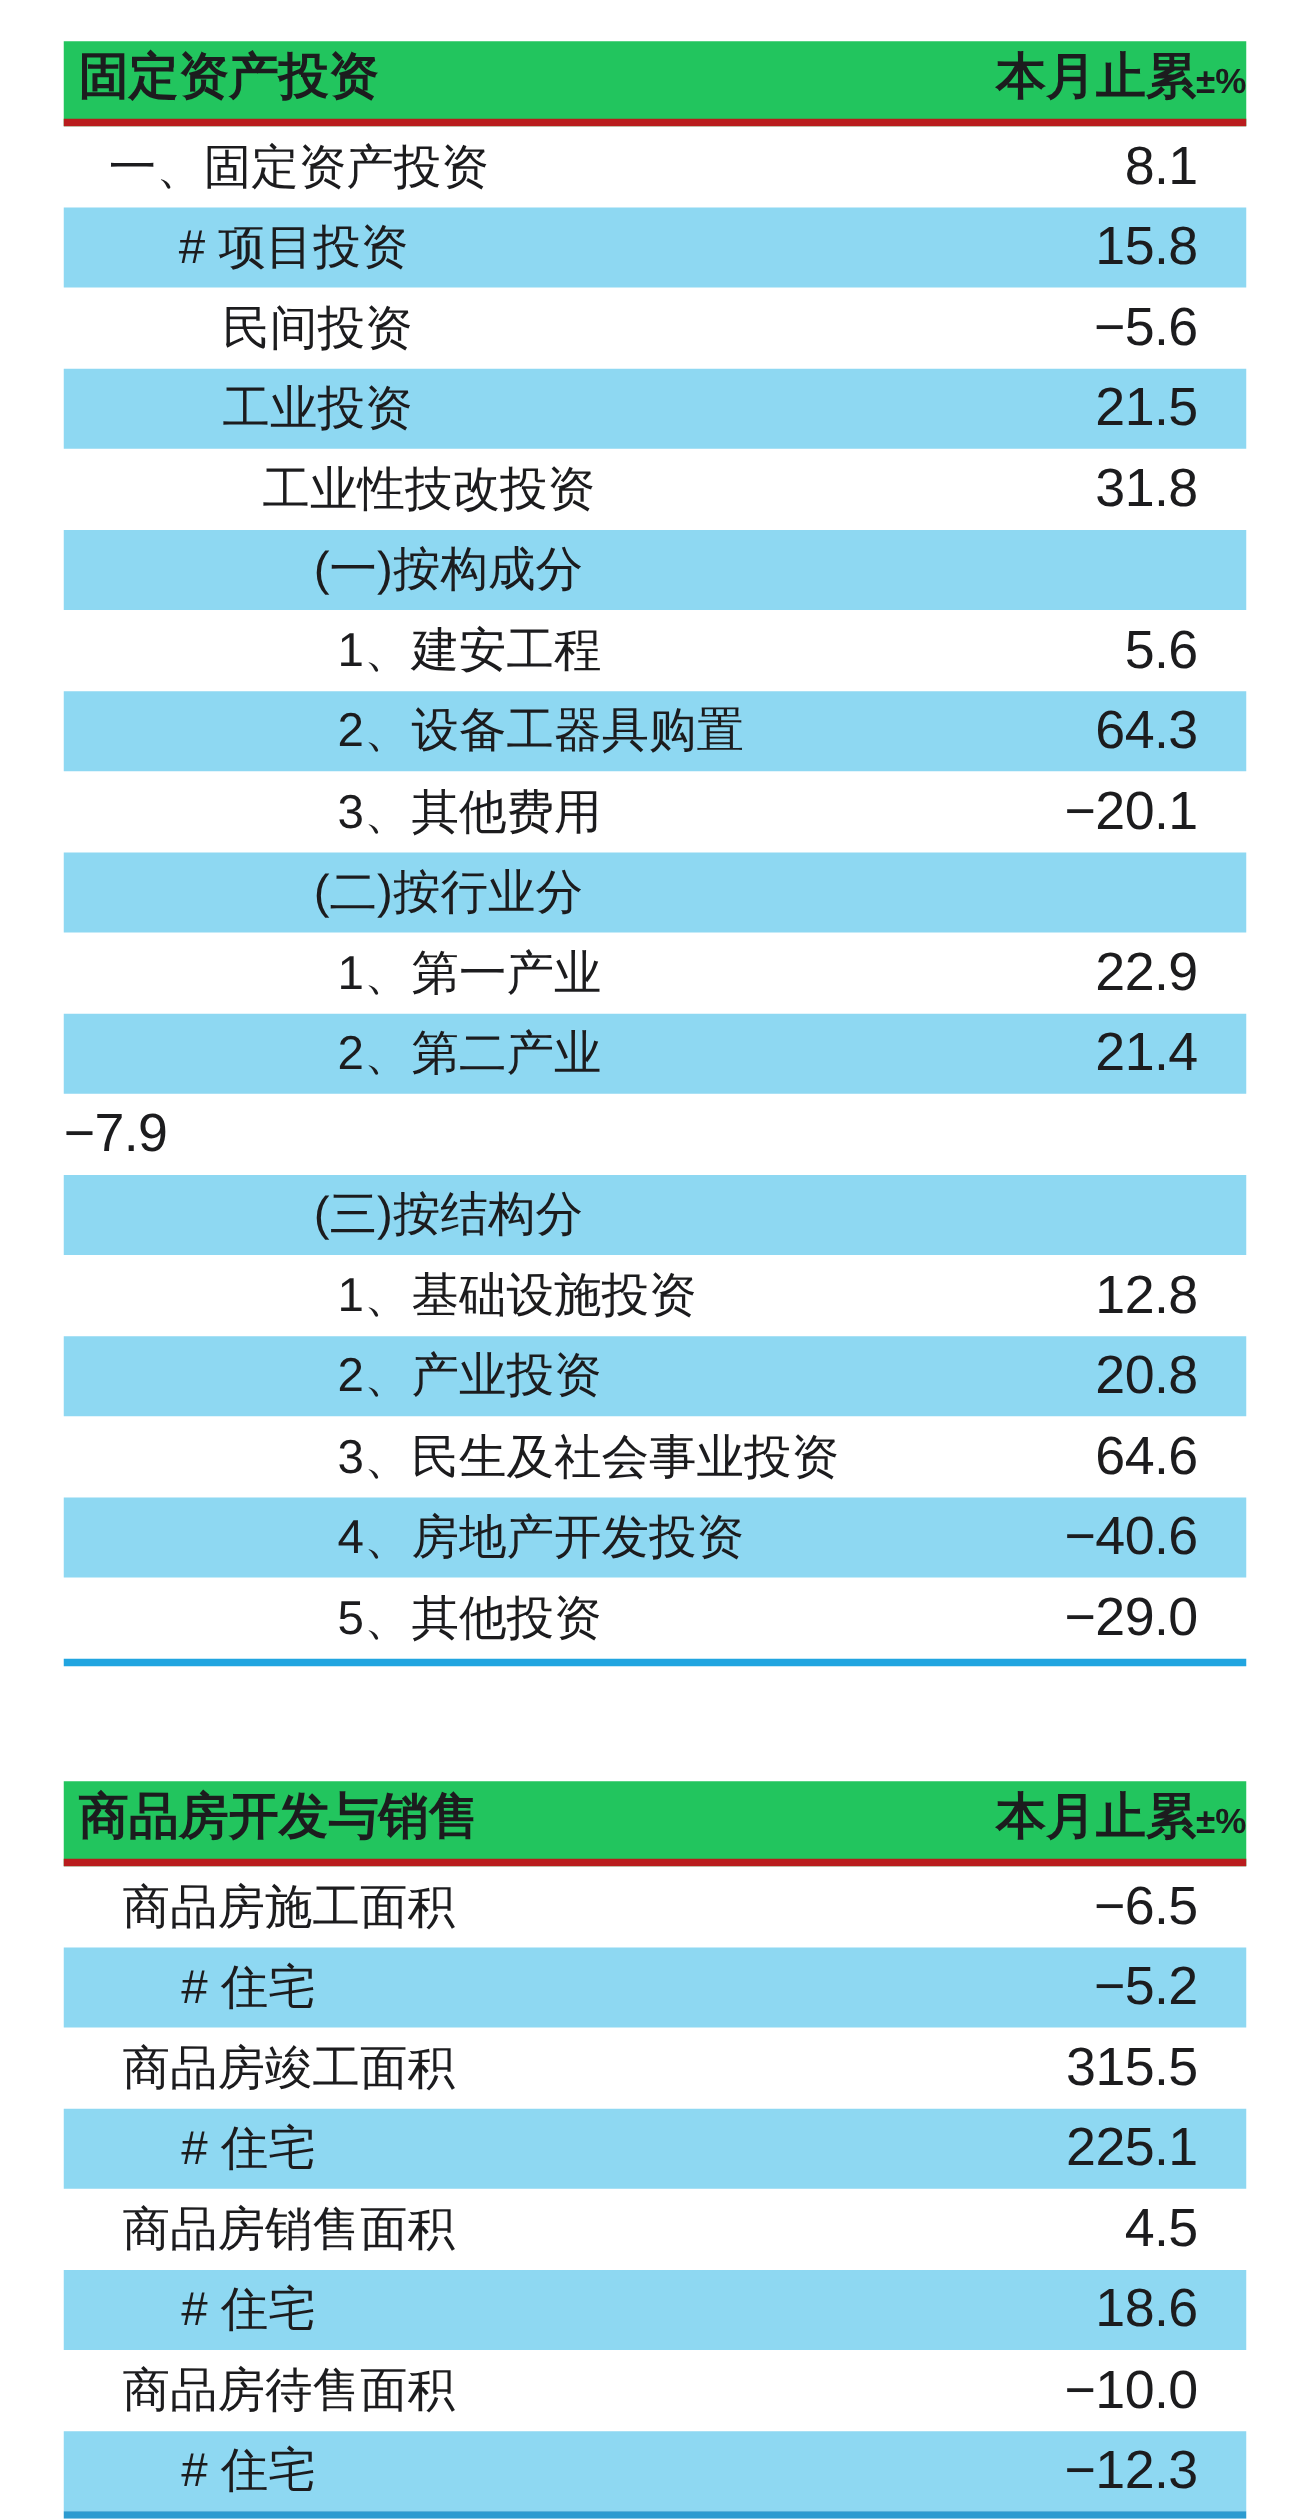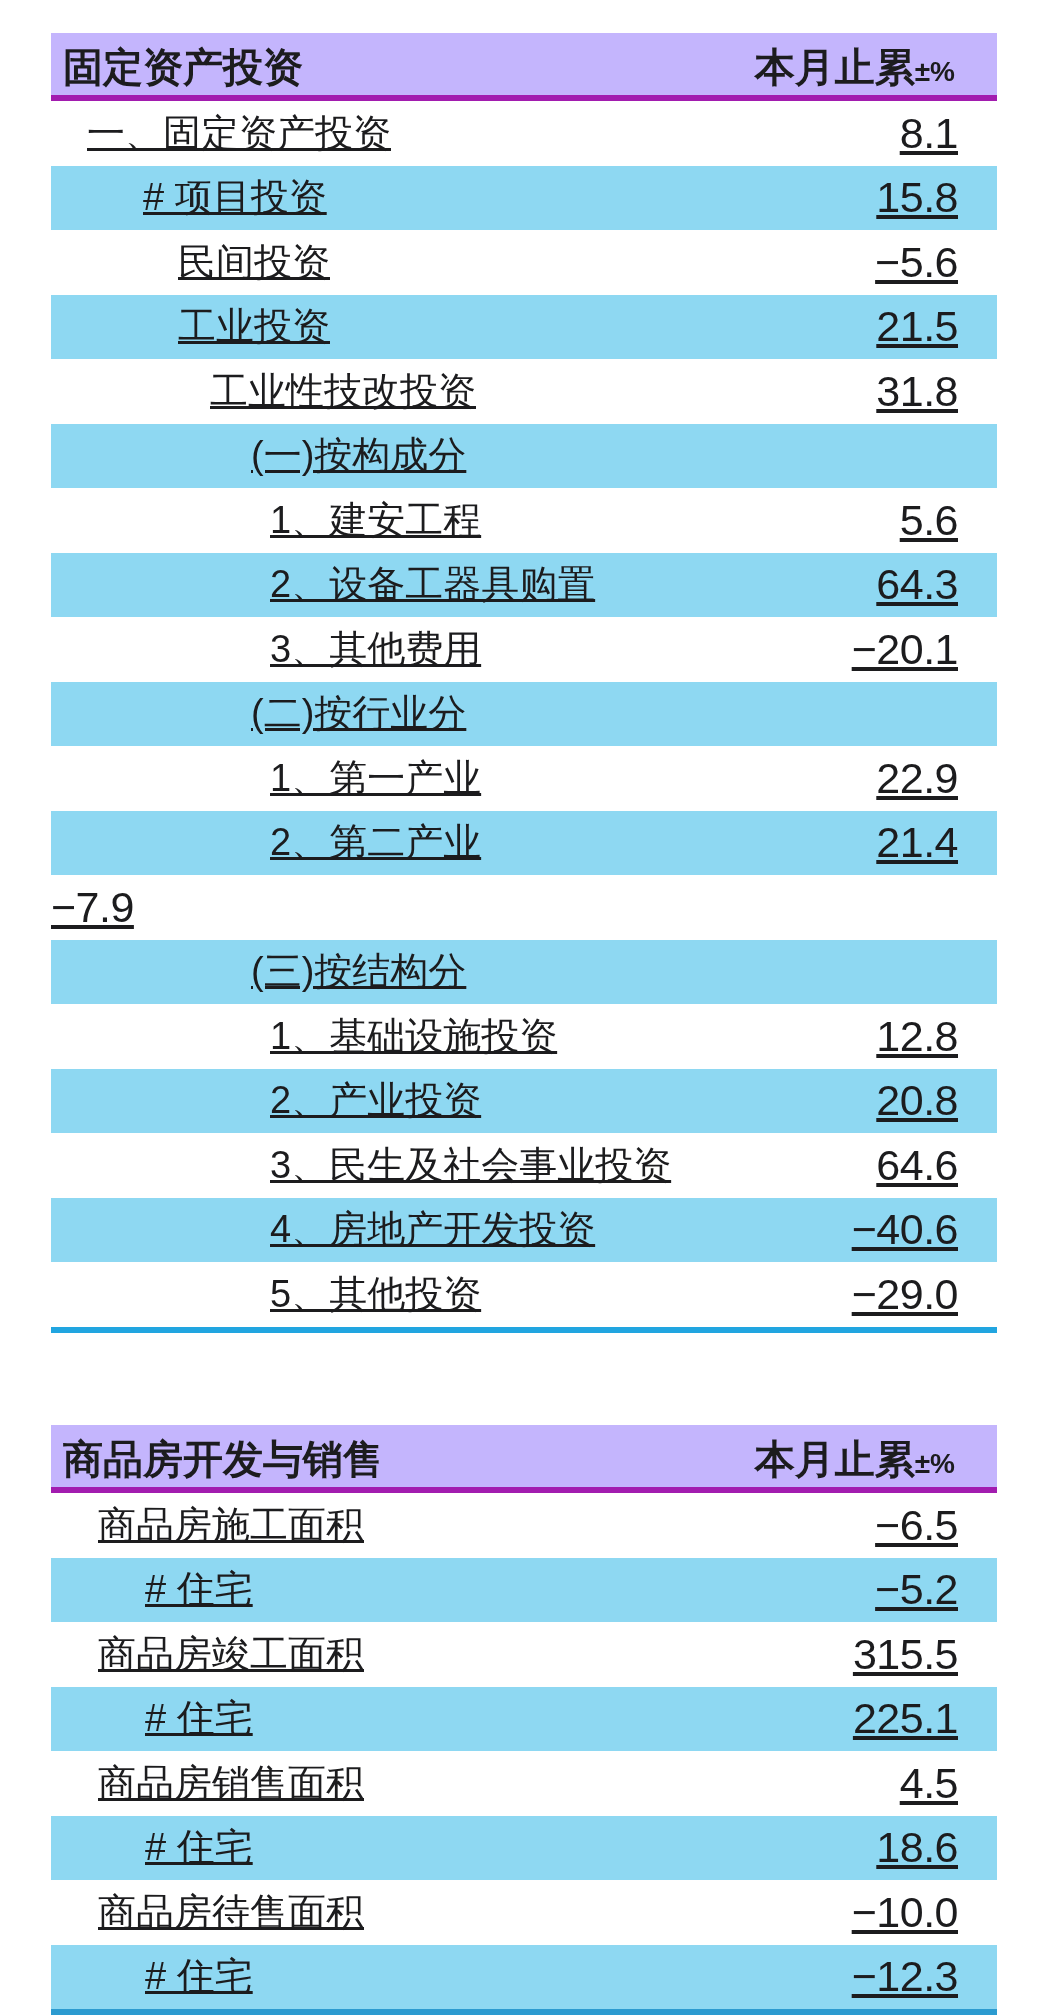--- a/index.html
+++ b/index.html
@@ -13,9 +13,9 @@
   #table2 { top:1425px; }
 
   .thead {
-    height:62px; background:#c4b5fd;
-    border-bottom:6px solid #a21caf;
-    display:flex; align-items:flex-end; justify-content:space-between;
+    height:62px; background:#22c55e;
+    border-bottom:6px solid #b91c1c;
+    display:flex; align-items:flex-start; justify-content:space-between;
   }
   .thead .title {
     padding-left:12px; font-weight:bold; font-size:40px; letter-spacing:0;

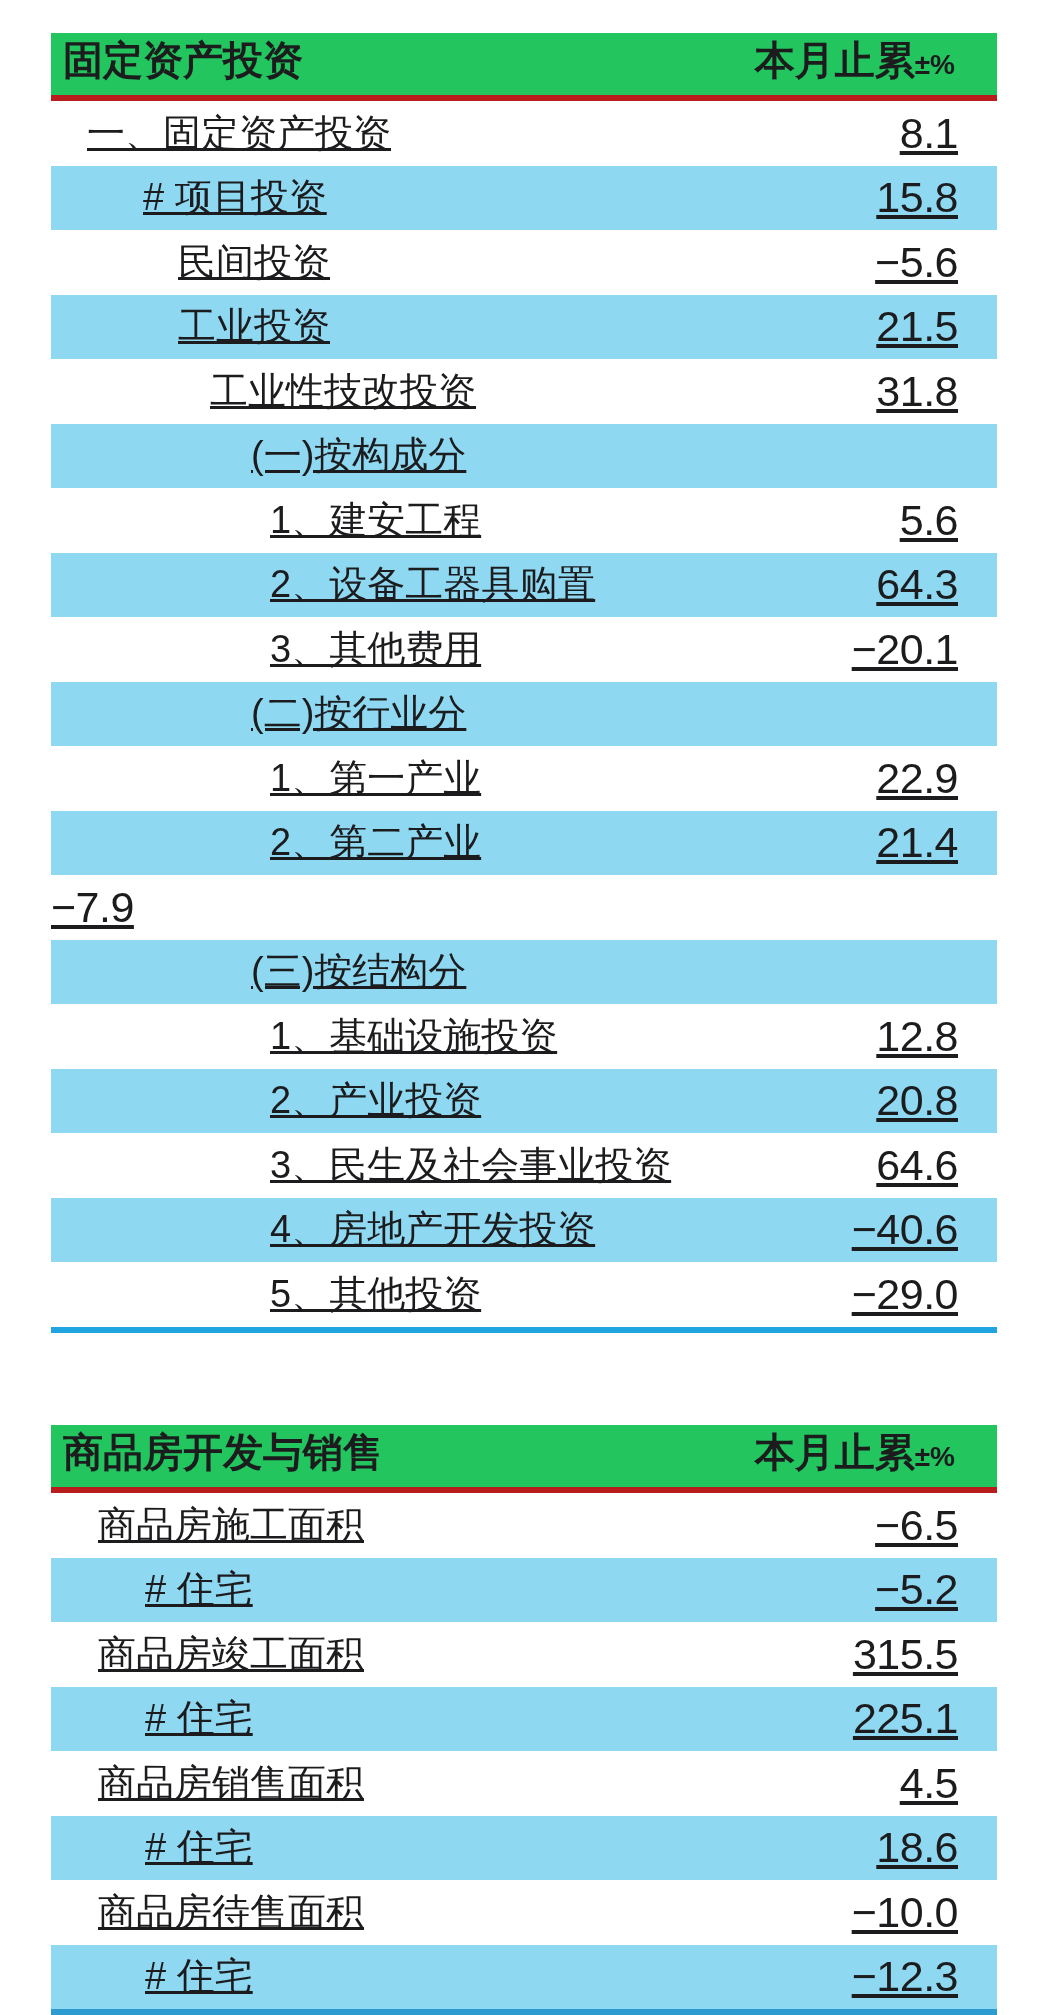--- a/index.html
+++ b/index.html
@@ -21,7 +21,7 @@
     padding-left:12px; font-weight:bold; font-size:40px; letter-spacing:0;
   }
   .thead .colhead {
-    padding-right:42px; font-weight:bold; font-size:40px; white-space:nowrap;margin-left:48px;
+    font-weight:bold; font-size:40px; white-space:nowrap;margin-left:48px;
   }
   .thead .colhead .unit { font-size:28px; font-weight:600; }
 

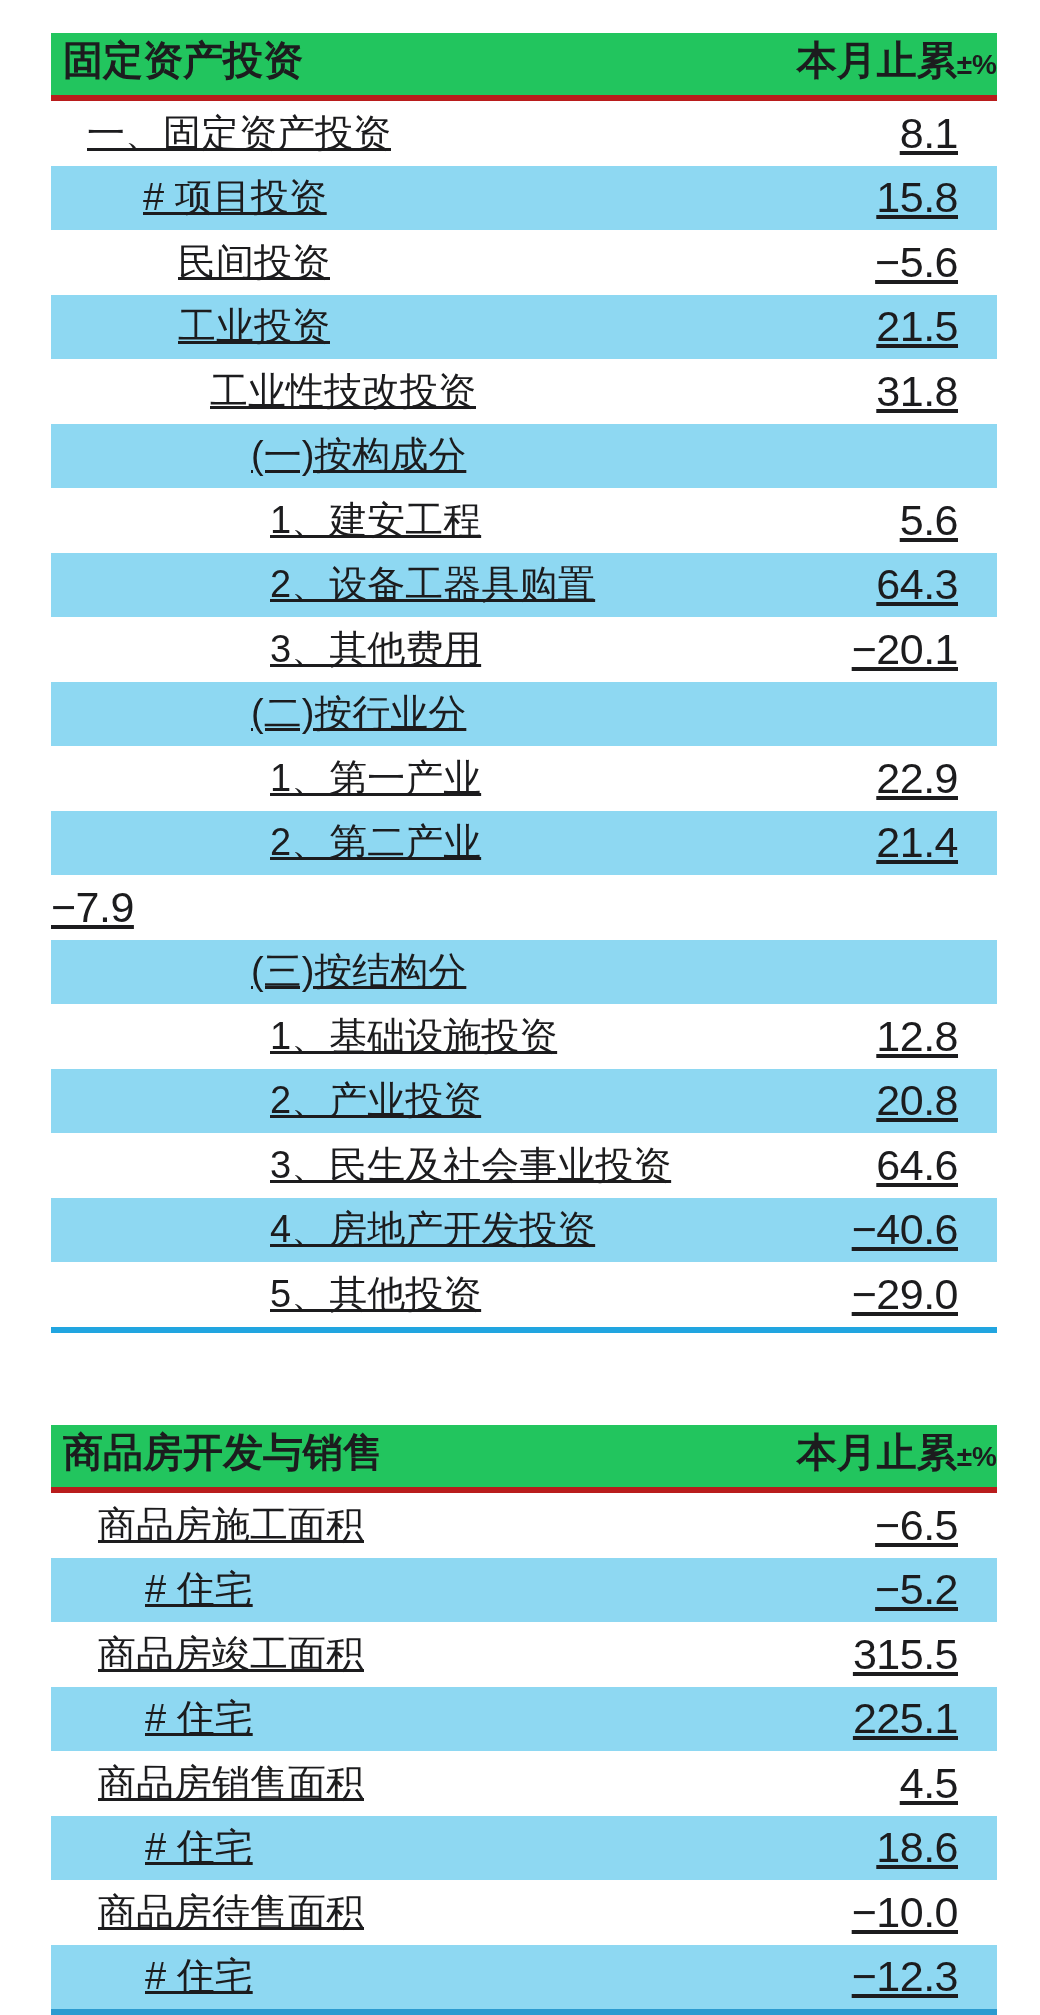--- a/index.html
+++ b/index.html
@@ -27,7 +27,7 @@
 
   .rows .row {
     height:64.5px; display:flex; align-items:center;
-    justify-content:space-between; white-space:nowrap;text-decoration:underline;
+    justify-content:space-between; white-space:nowrap;
   }
   .rows .row:nth-child(even) { background:#8ed8f2; }
   .row .label { font-size:38px; }

